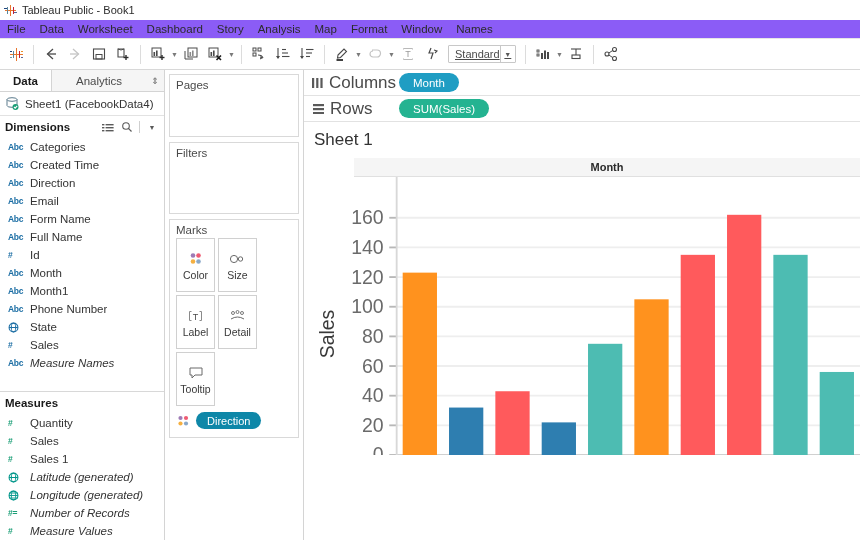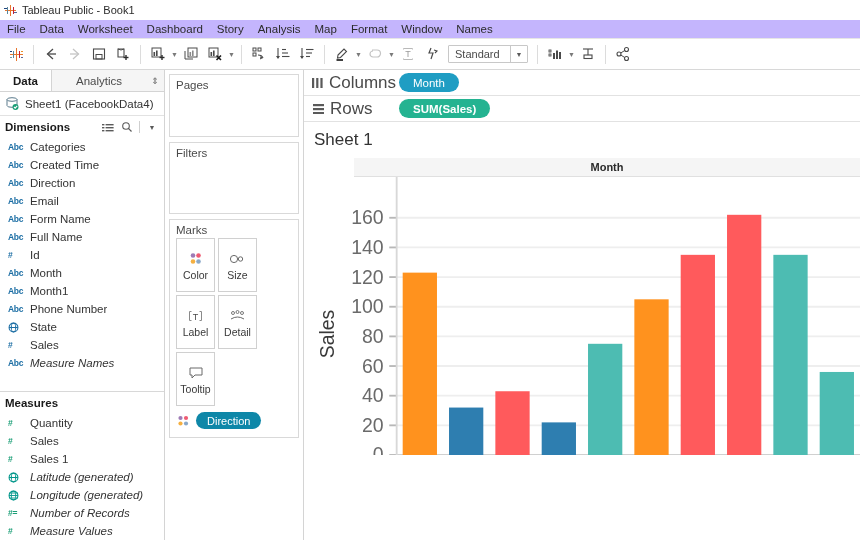--- a/index.html
+++ b/index.html
@@ -29,7 +29,7 @@
     height: 19px; flex: 0 0 19px;
     display: flex; align-items: center;
     padding-left: 0px;
-    background: #c4b5fd;
+    background: #8b5cf6;
     border-bottom: 1px solid #e6e6e6;
     font-size: 11.5px; color: #2b2b2b;
   }

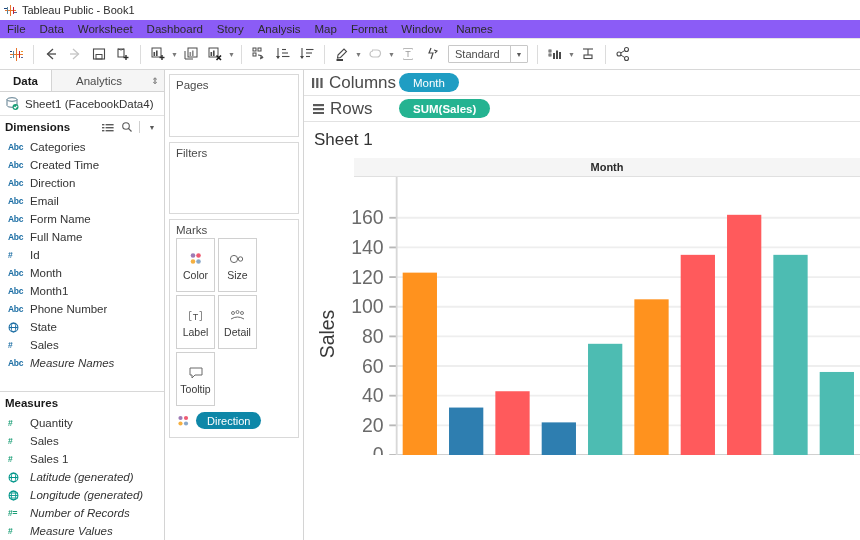--- a/index.html
+++ b/index.html
@@ -52,10 +52,11 @@
   .tcaret { width: 9px; height: 24px; display:flex; align-items:center; justify-content:center; color:#7a7a7a; font-size:7px; flex:0 0 9px;}
   .tsep { width: 1px; height: 19px; background: #dcdcdc; margin: 0 5px; flex: 0 0 1px; }
   .fitsel {
-    height: 18px; width: 80px; margin: 0 4px;
+    height: 18px; width: 68px; margin: 0 4px;
     border: 1px solid #c8c8c8; background: #fff;
     display: flex; align-items: center; font-size: 11px; color:#4a4a4a;
     border-radius: 1px;
+    text-decoration: underline;
   }
   .fitsel .lbl { flex:1; padding-left: 6px; }
   .fitsel .ar { width:17px; border-left:1px solid #c8c8c8; height:100%; display:flex;align-items:center;justify-content:center;font-size:7px;color:#5a5a5a;}

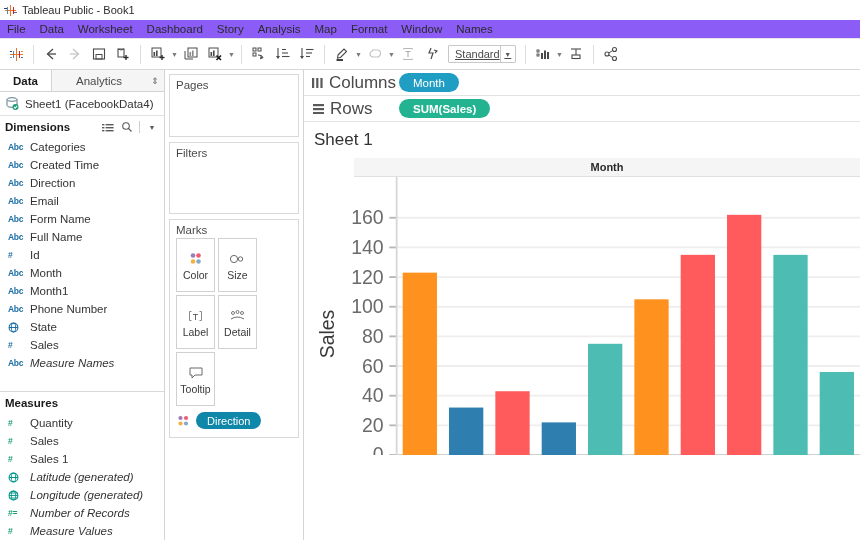--- a/index.html
+++ b/index.html
@@ -125,7 +125,7 @@
   }
   .pill.blue { background:#0e87a8; }
   .pill.tblue { background:#1f9dc3; }
-  .pill.green { background:#24b391;font-weight:bold; }
+  .pill.green { background:#24b391; }
 
   
   .viewpane { flex:1 1 auto; display:flex; flex-direction:column; min-width:0; background:#fff; }

